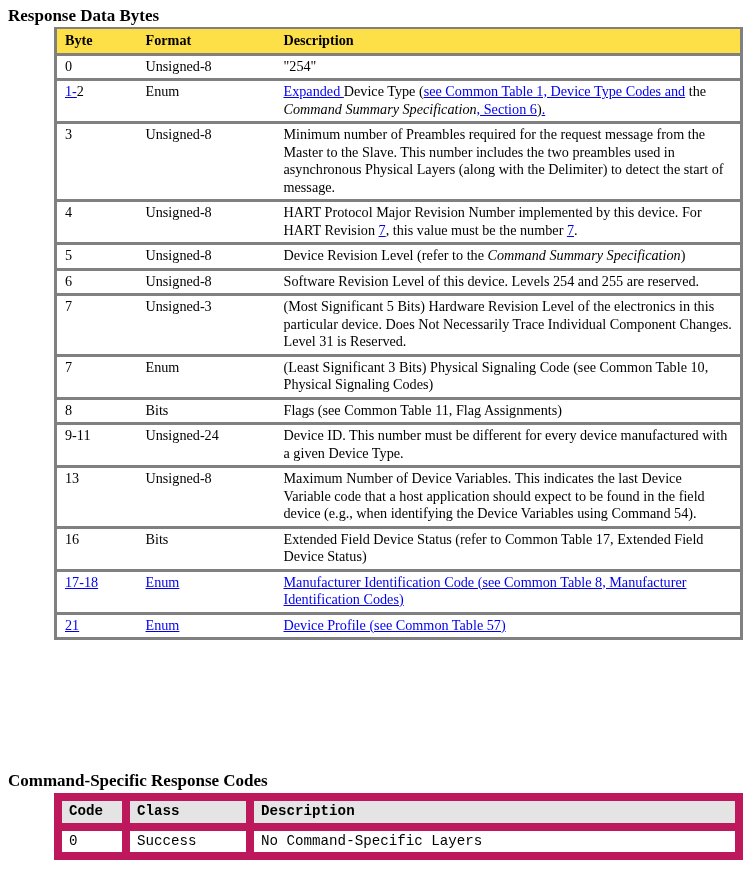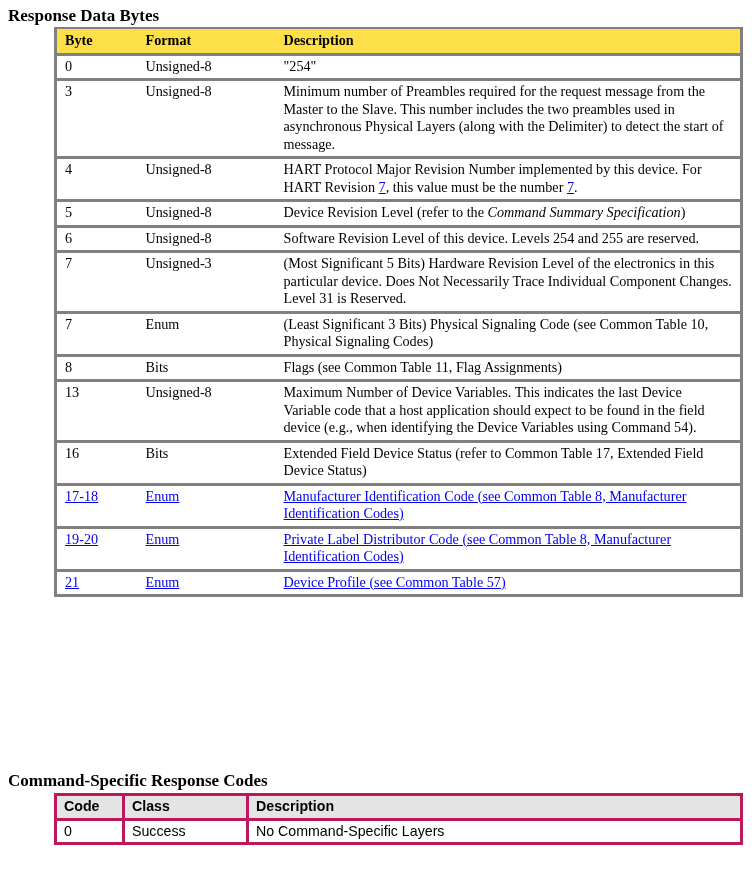--- a/index.html
+++ b/index.html
@@ -45,6 +45,11 @@
       <td>0</td>
       <td>Unsigned-8</td>
       <td>"254"</td>
+    </tr>
+    <tr>
+      <td><a>1-</a><span>2</span></td>
+      <td>Enum</td>
+      <td><a>Expanded </a><span>Device Type (</span><a>see Common Table 1, Device Type Codes and</a><span> the </span><span class="it">Command Summary Specification</span><a>, Section 6</a><span>)</span><a>.</a></td>
     </tr>
     <tr>
       <td>3</td>

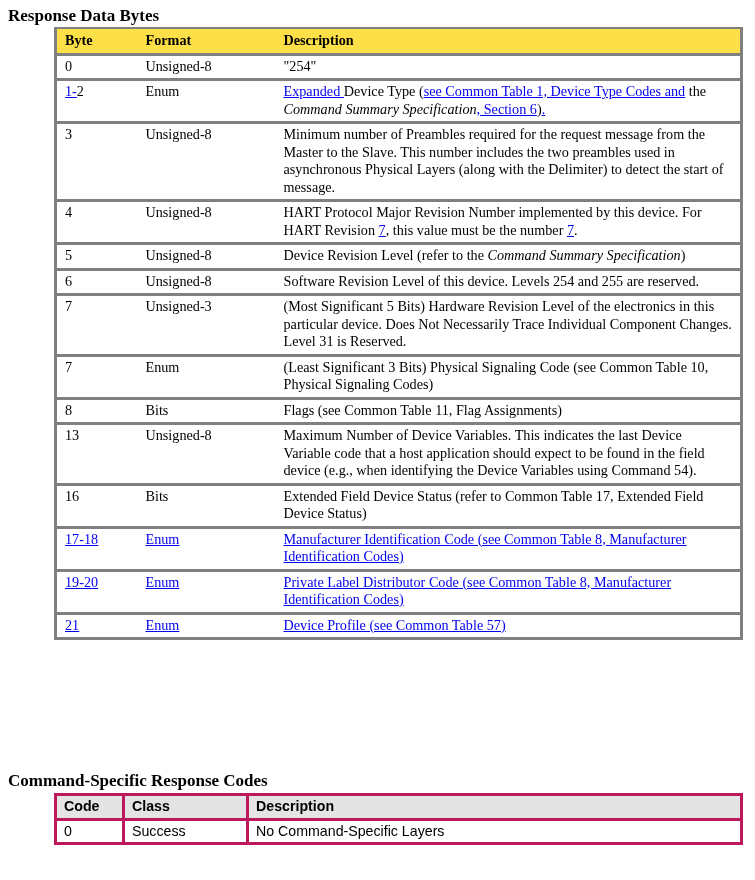--- a/index.html
+++ b/index.html
@@ -87,6 +87,11 @@
       <td>Flags (see Common Table 11, Flag Assignments)</td>
     </tr>
     <tr>
+      <td>9-11</td>
+      <td>Unsigned-24</td>
+      <td>Device ID.  This number must be different for every device manufactured with a given Device Type.</td>
+    </tr>
+    <tr>
       <td>13</td>
       <td>Unsigned-8</td>
       <td>Maximum Number of Device Variables.  This indicates the last Device Variable code that a host application should expect to be found in the field device (e.g., when identifying the Device Variables using Command 54).</td>

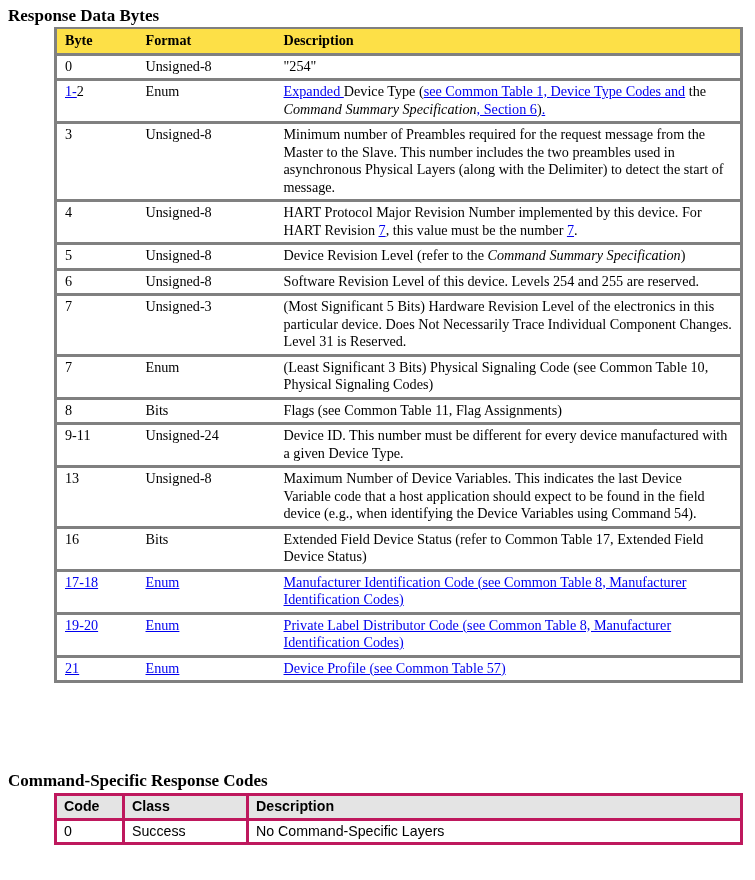--- a/index.html
+++ b/index.html
@@ -107,11 +107,6 @@
       <td><a>Manufacturer Identification Code (see Common Table 8, Manufacturer Identification Codes)</a></td>
     </tr>
     <tr>
-      <td><a>19-20</a></td>
-      <td><a>Enum</a></td>
-      <td><a>Private Label Distributor Code (see Common Table 8, Manufacturer Identification Codes)</a></td>
-    </tr>
-    <tr>
       <td><a>21</a></td>
       <td><a>Enum</a></td>
       <td><a>Device Profile (see Common Table 57)</a></td>

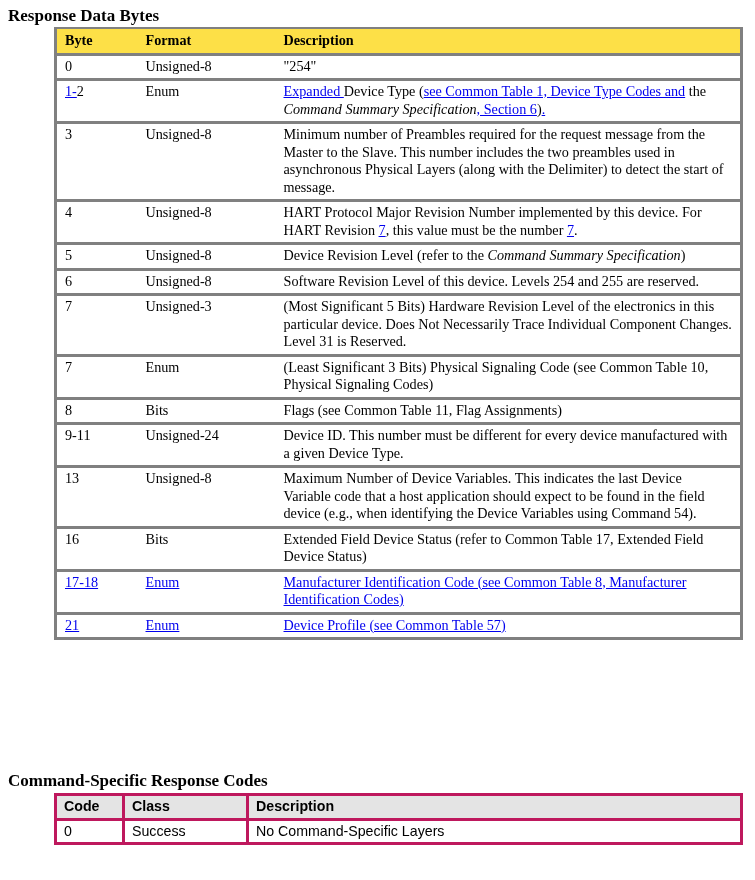--- a/index.html
+++ b/index.html
@@ -15,7 +15,7 @@
   #t1 col.c1 { width:82px; }
   #t1 col.c2 { width:138px; }
   #t2 { left:54px; top:793px; width:689px; border:3px solid #808080; }
-  #t2 th, #t2 td { border:3px solid #be185d; text-align:left; vertical-align:top; padding:2px 7px 2px 7px; font-family:Liberation Sans, sans-serif; }
+  #t2 th, #t2 td { border:8px solid #be185d; text-align:left; vertical-align:top; padding:2px 7px 2px 7px; font-family:Liberation Mono, monospace; }
   #t2 th { background:#e4e4e4; font-weight:bold; }
   #t2 col.c1 { width:68px; }
   #t2 col.c2 { width:124px; }

